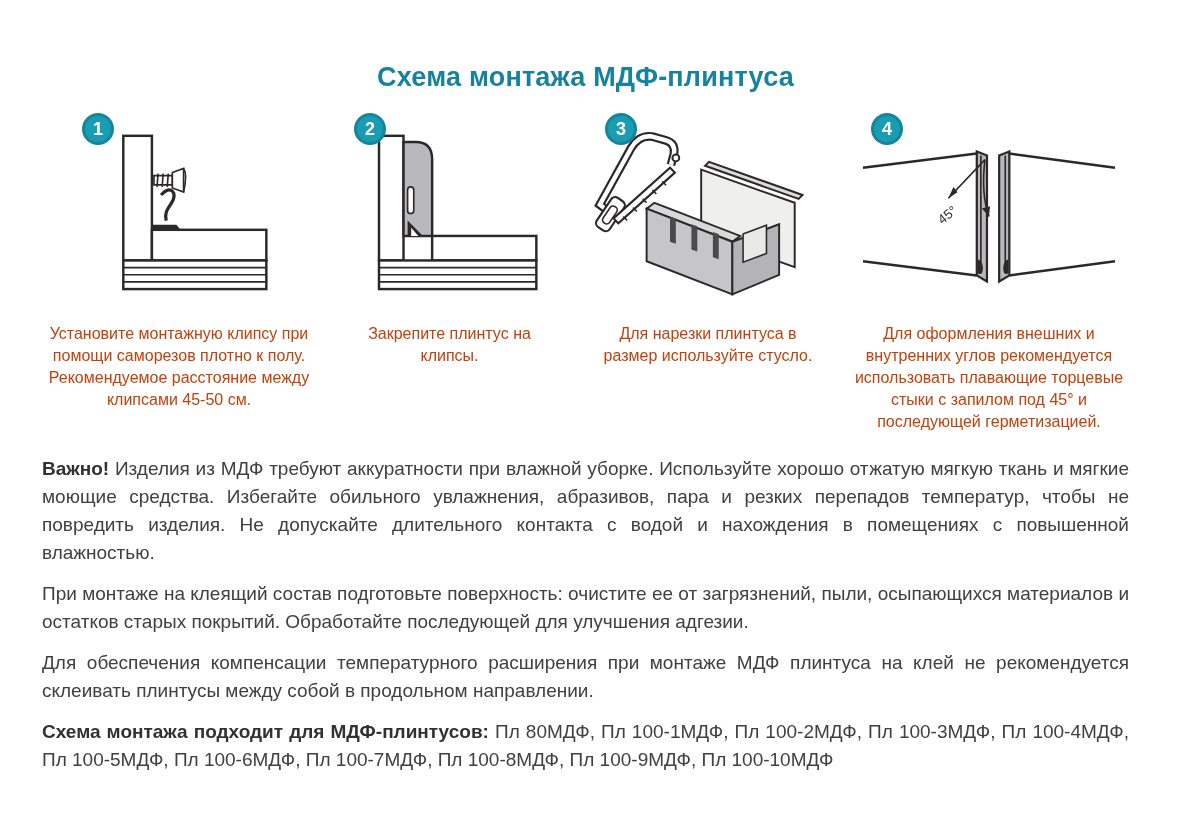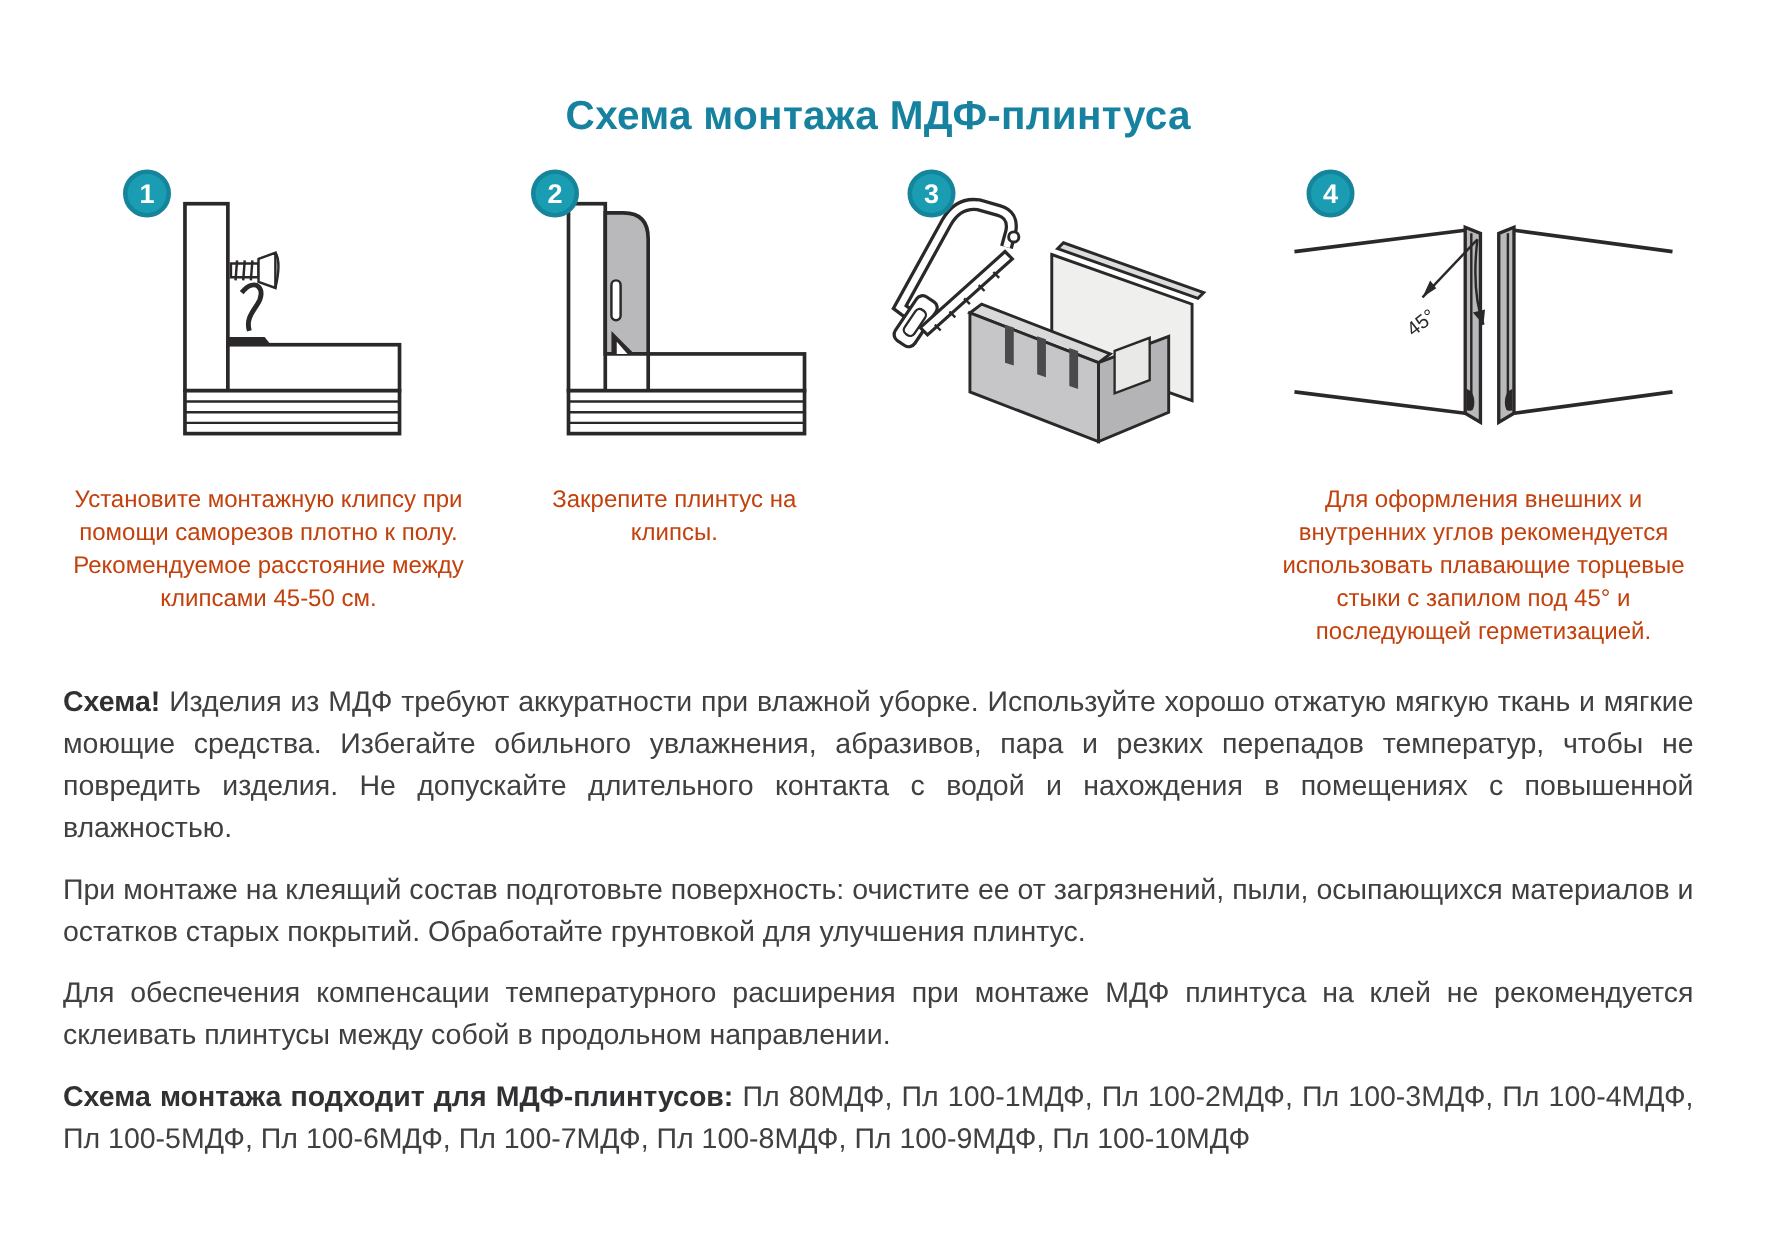--- a/index.html
+++ b/index.html
@@ -168,6 +168,7 @@
           </g>
         </svg>
       </div>
+      <div class="caption cap-3">Для нарезки плинтуса в размер используйте стусло.</div>
     </div>
 
     <div class="step">

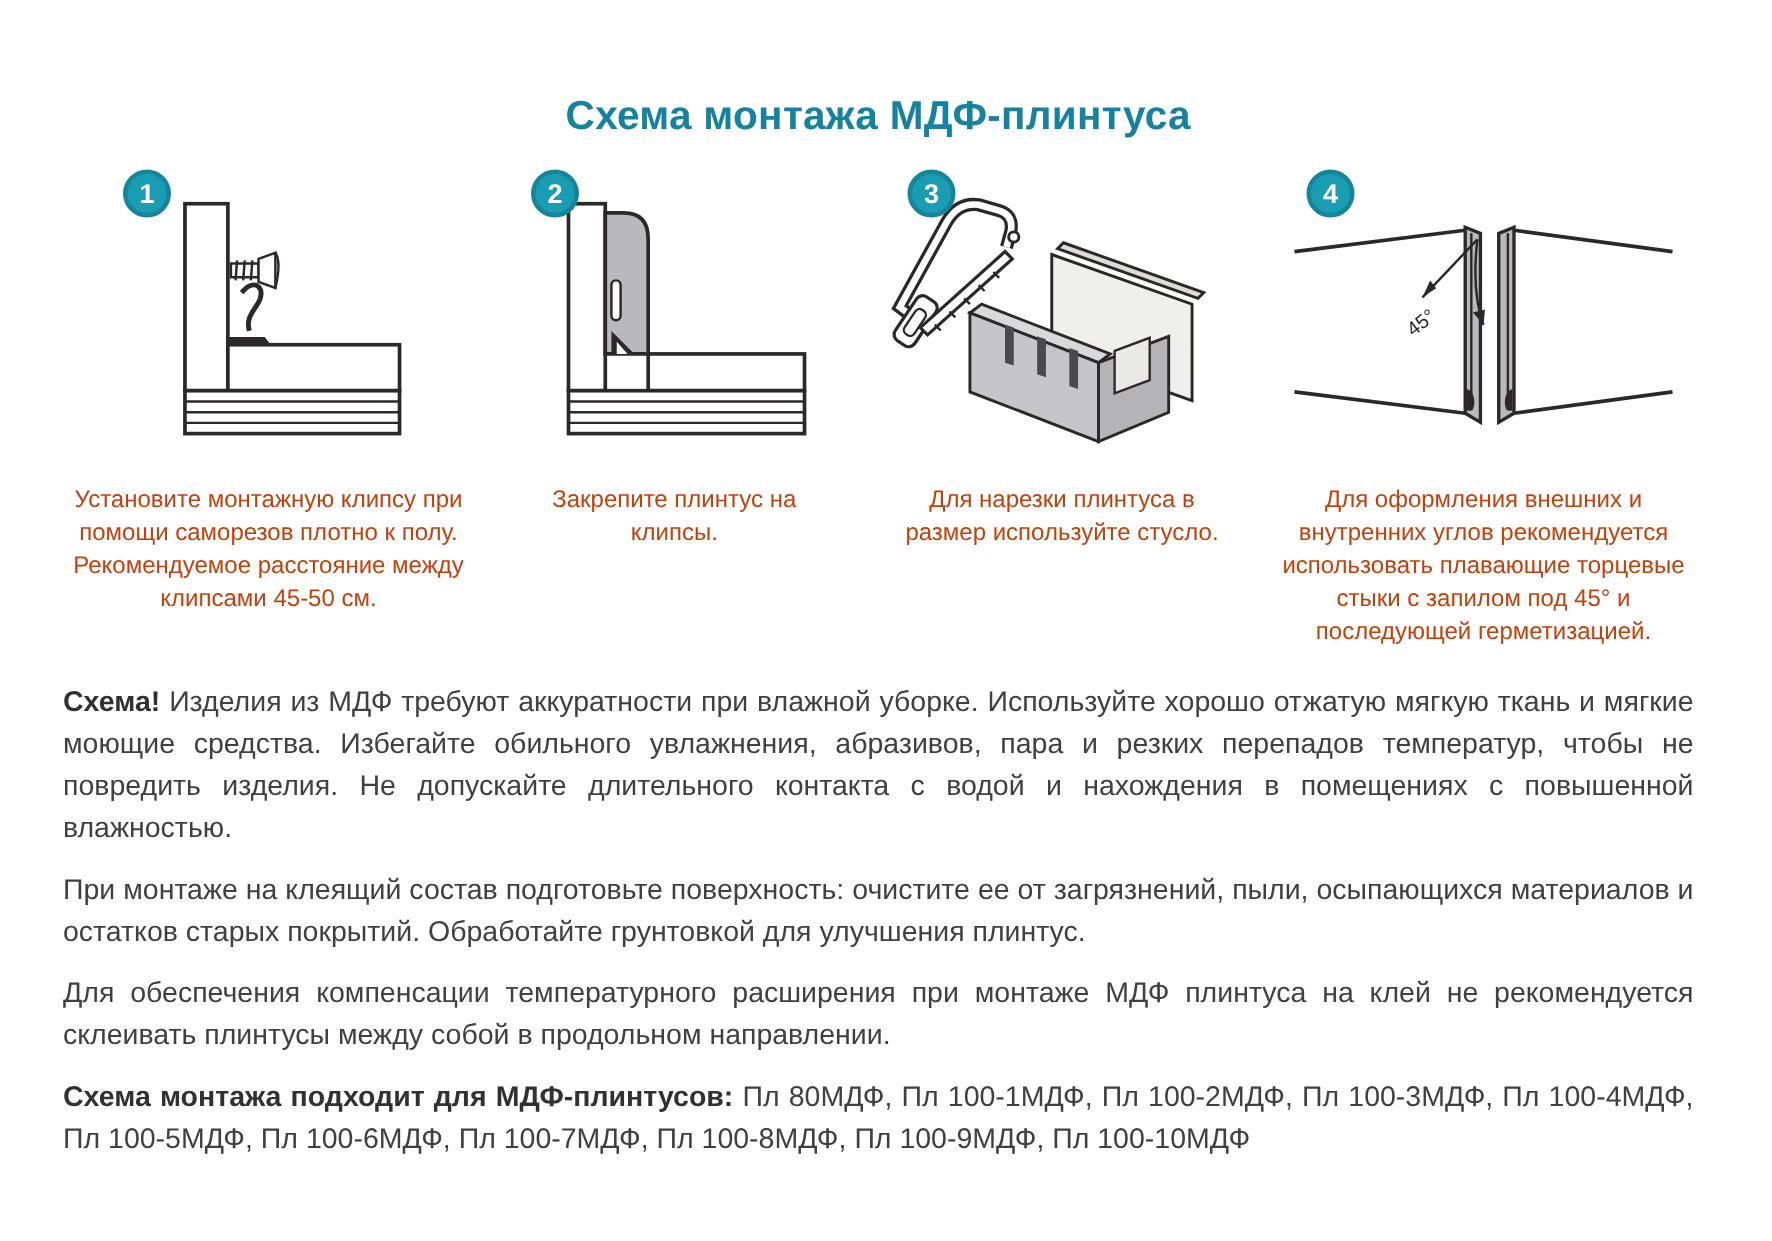--- a/index.html
+++ b/index.html
@@ -209,7 +209,7 @@
 
   <div class="bodytext">
     <p>
-      <b>Схема!</b>
+      <b>Важно!</b>
       <span>Изделия из МДФ требуют аккуратности при влажной уборке. Используйте хорошо отжатую мягкую ткань и мягкие моющие средства. Избегайте обильного увлажнения, абразивов, пара и резких перепадов температур, чтобы не повредить изделия. Не допускайте длительного контакта с водой и нахождения в помещениях с повышенной влажностью.</span>
     </p>
     <p>

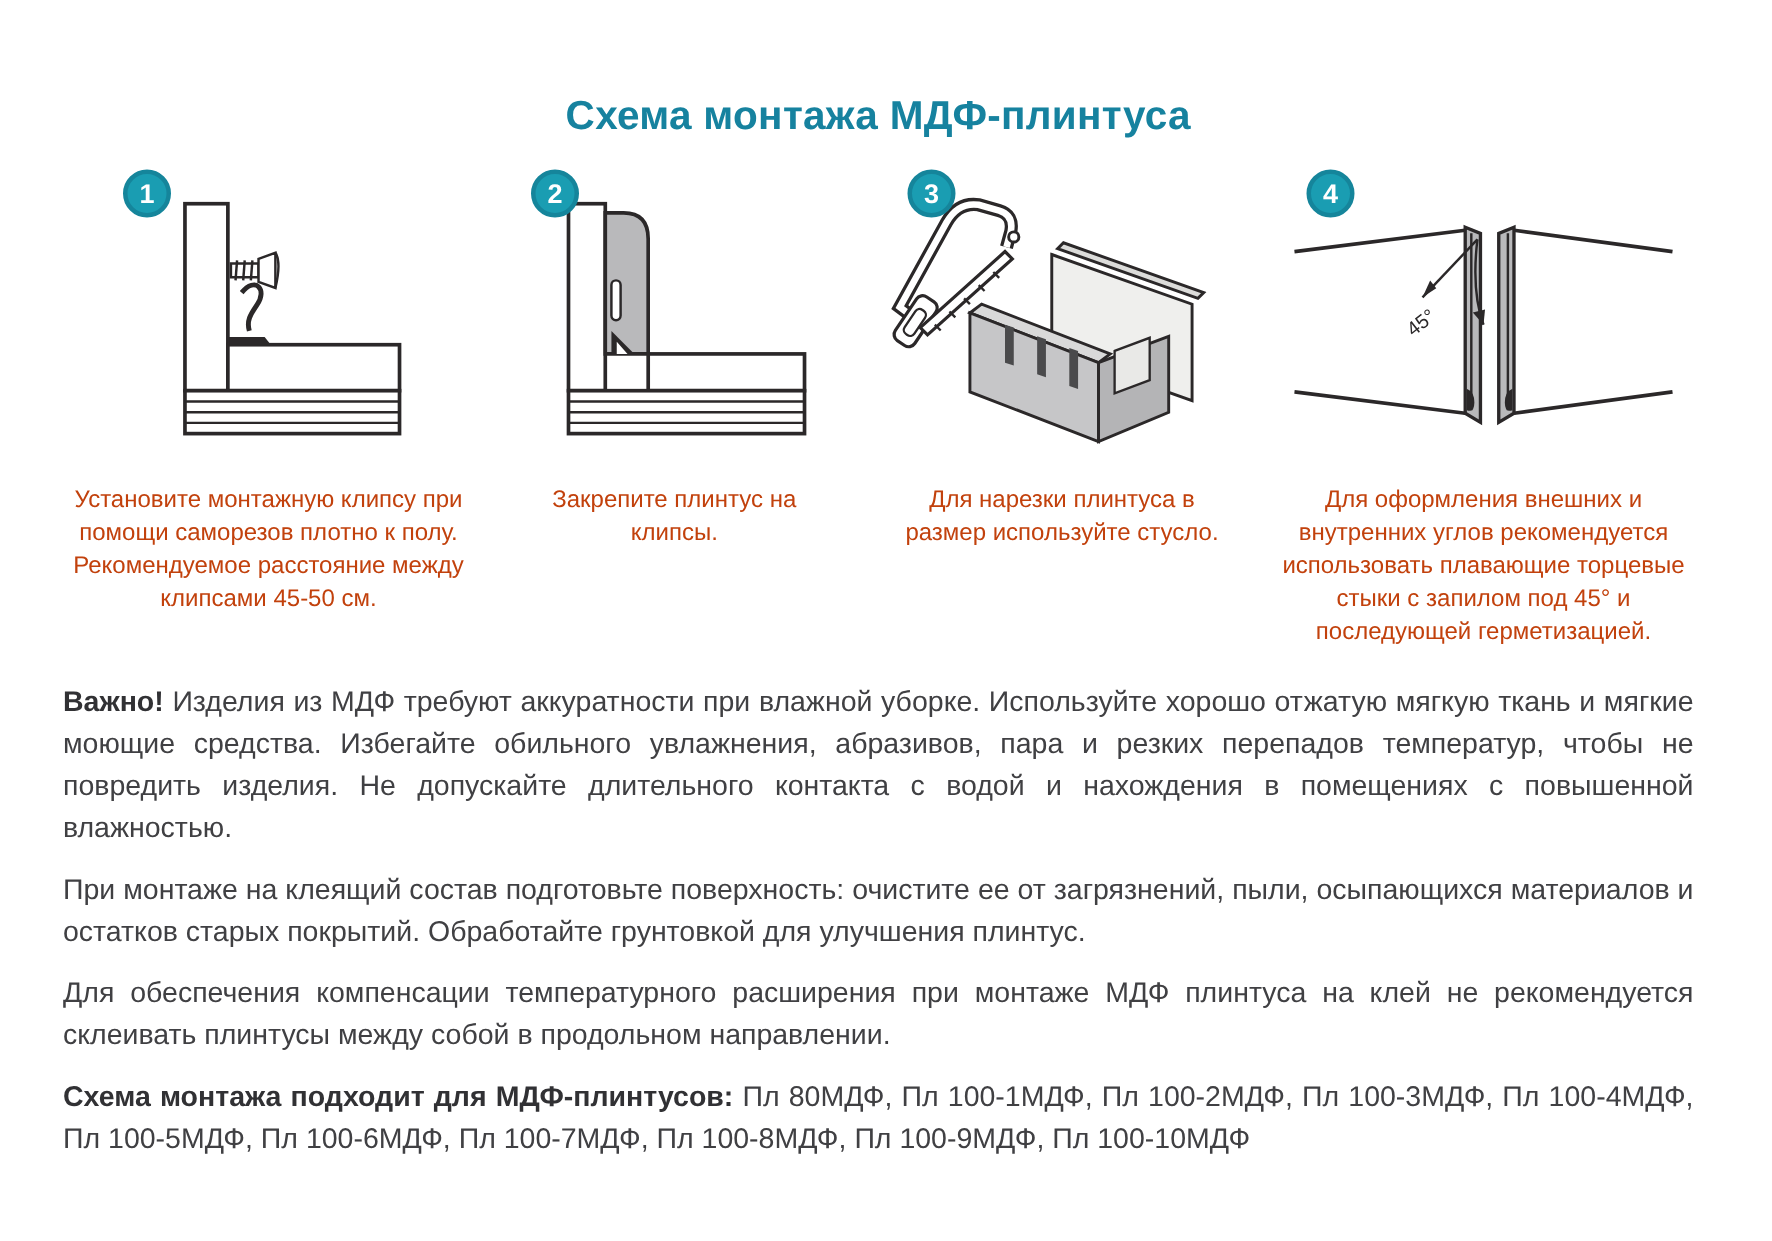--- a/index.html
+++ b/index.html
@@ -213,7 +213,7 @@
       <span>Изделия из МДФ требуют аккуратности при влажной уборке. Используйте хорошо отжатую мягкую ткань и мягкие моющие средства. Избегайте обильного увлажнения, абразивов, пара и резких перепадов температур, чтобы не повредить изделия. Не допускайте длительного контакта с водой и нахождения в помещениях с повышенной влажностью.</span>
     </p>
     <p>
-      <span>При монтаже на клеящий состав подготовьте поверхность: очистите ее от загрязнений, пыли, осыпающихся материалов и остатков старых покрытий. Обработайте грунтовкой для улучшения плинтус.</span>
+      <span>При монтаже на клеящий состав подготовьте поверхность: очистите ее от загрязнений, пыли, осыпающихся материалов и остатков старых покрытий. Обработайте последующей для улучшения адгезии.</span>
     </p>
     <p>
       <span>Для обеспечения компенсации температурного расширения при монтаже МДФ плинтуса на клей не рекомендуется склеивать плинтусы между собой в продольном направлении.</span>

